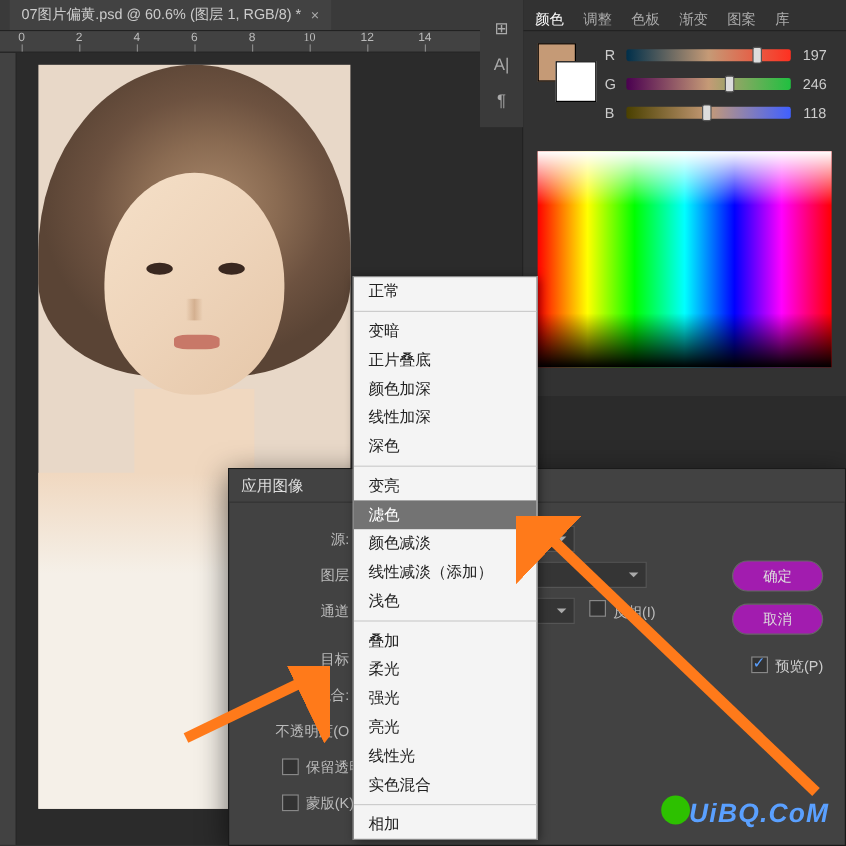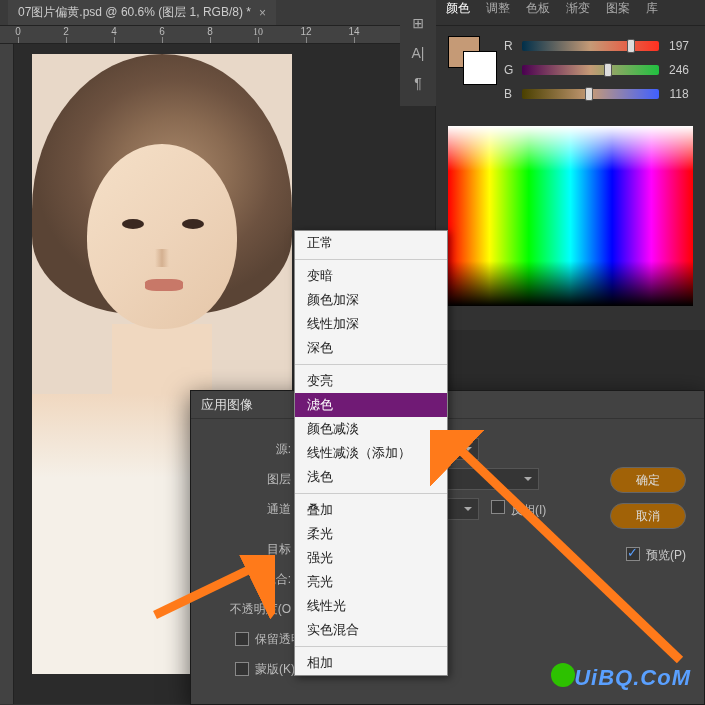--- a/index.html
+++ b/index.html
@@ -25,7 +25,7 @@
 .right-panel{position:absolute;right:0;top:0;width:270px;height:330px;background:#323232;border-left:1px solid #222}
 .prop-icons{position:absolute;left:-36px;top:0;width:36px;background:#3a3a3a;padding:8px 0}
 .prop-icons div{width:36px;height:30px;display:flex;align-items:center;justify-content:center;color:#aaa;font-size:14px}
-.panel-tabs{height:26px;display:flex;align-items:flex-start;gap:16px;padding:0 10px;font-size:12px;color:#aaa;border-bottom:1px solid #222}
+.panel-tabs{height:26px;display:flex;align-items:flex-end;gap:16px;padding:0 10px;font-size:12px;color:#aaa;border-bottom:1px solid #222}
 .panel-tabs .active{color:#fff}
 .color-rgb{padding:10px 12px}
 .swatch{float:left;width:32px;height:32px;background:#c59a76;border:1px solid #000;margin-right:10px;position:relative}

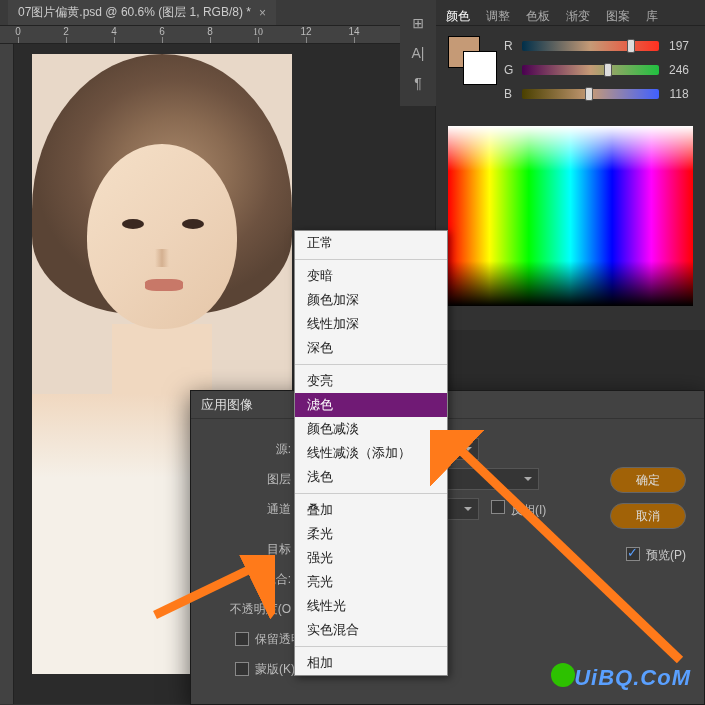--- a/index.html
+++ b/index.html
@@ -205,6 +205,7 @@
     <div class="mi">正常</div>
     <div class="sep"></div>
     <div class="mi">变暗</div>
+    <div class="mi">正片叠底</div>
     <div class="mi">颜色加深</div>
     <div class="mi">线性加深</div>
     <div class="mi">深色</div>

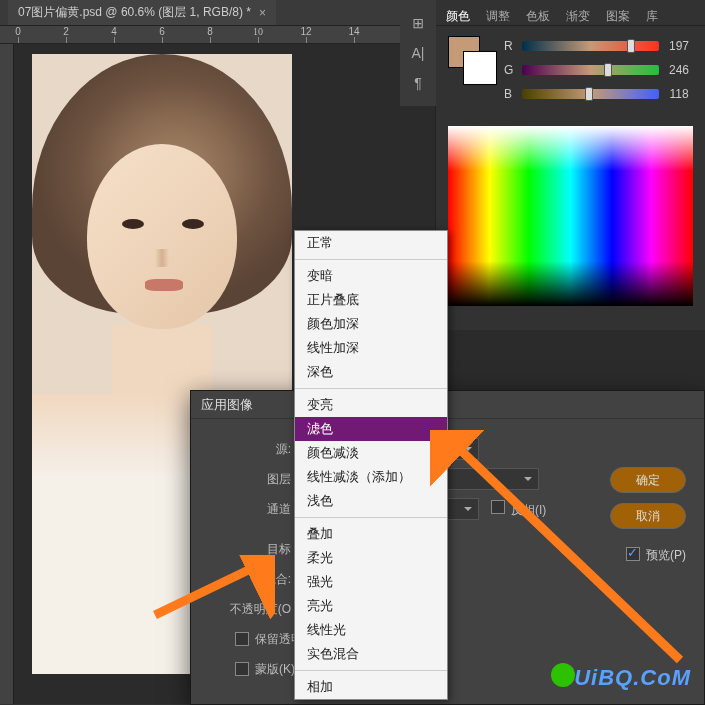--- a/index.html
+++ b/index.html
@@ -55,7 +55,7 @@
 .preview-row{position:absolute;right:18px;top:128px;display:flex;align-items:flex-start}
 .menu{position:absolute;left:294px;top:230px;width:154px;background:#f4f4f4;border:1px solid #888;box-shadow:2px 2px 8px rgba(0,0,0,.5);z-index:20;font-size:13px;color:#222}
 .menu .mi{height:24px;display:flex;align-items:center;padding:0 12px}
-.menu .mi.sel{background:#701a75;color:#fff}
+.menu .mi.sel{background:#737373;color:#fff}
 .menu .sep{height:1px;background:#ccc;margin:4px 0}
 .arrow{position:absolute;z-index:30}
 .arrow svg{display:block}

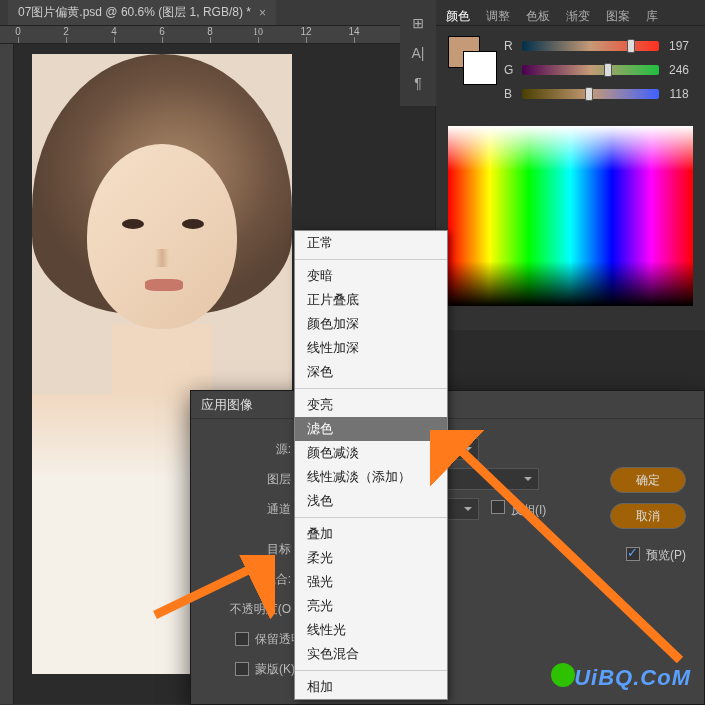--- a/index.html
+++ b/index.html
@@ -50,7 +50,7 @@
 .combo::after{content:"";position:absolute;right:6px;top:8px;border:4px solid transparent;border-top-color:#aaa}
 .chk{width:14px;height:14px;border:1px solid #888;background:#333;display:inline-block;margin-right:6px;position:relative}
 .chk.on::after{content:"✓";position:absolute;top:-3px;left:0;color:#5aa0ff;font-size:13px}
-.btn{position:absolute;right:18px;width:76px;height:26px;background:#a16207;border:1px solid #666;border-radius:14px;display:flex;align-items:center;justify-content:center;color:#ddd}
+.btn{position:absolute;right:18px;width:76px;height:26px;background:#a21caf;border:1px solid #666;border-radius:14px;display:flex;align-items:center;justify-content:center;color:#ddd}
 .btn.ok{top:48px}.btn.cancel{top:84px}
 .preview-row{position:absolute;right:18px;top:128px;display:flex;align-items:flex-start}
 .menu{position:absolute;left:294px;top:230px;width:154px;background:#f4f4f4;border:1px solid #888;box-shadow:2px 2px 8px rgba(0,0,0,.5);z-index:20;font-size:13px;color:#222}

